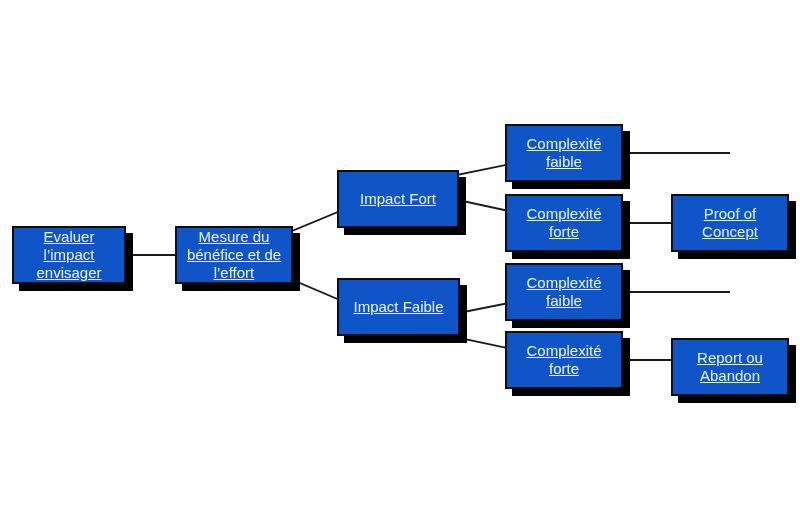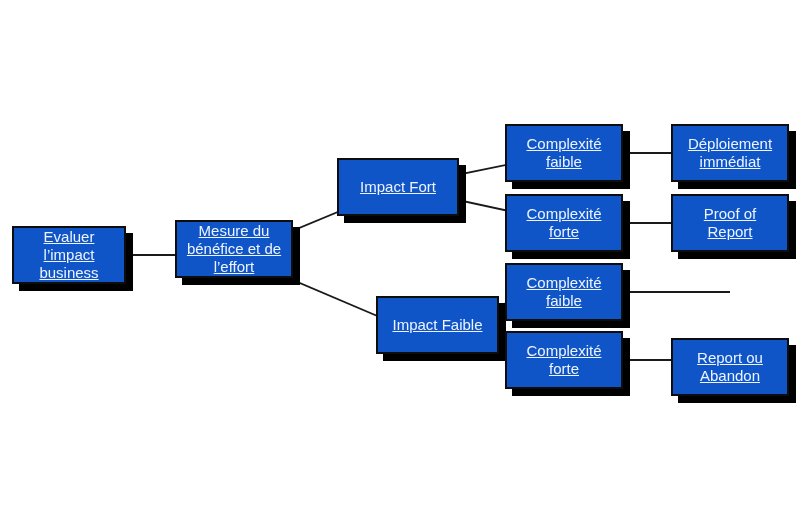--- a/index.html
+++ b/index.html
@@ -78,8 +78,6 @@
   <div class="node" style="left: 505px; top: 331px; width: 118px; height: 58px;">Complexité
 forte</div>
 
-  <div class="node" style="left: 671px; top: 124px; width: 118px; height: 58px;">Déploiement
-immédiat</div>
 
   <div class="node" style="left: 671px; top: 194px; width: 118px; height: 58px;">Proof of
 Report</div>

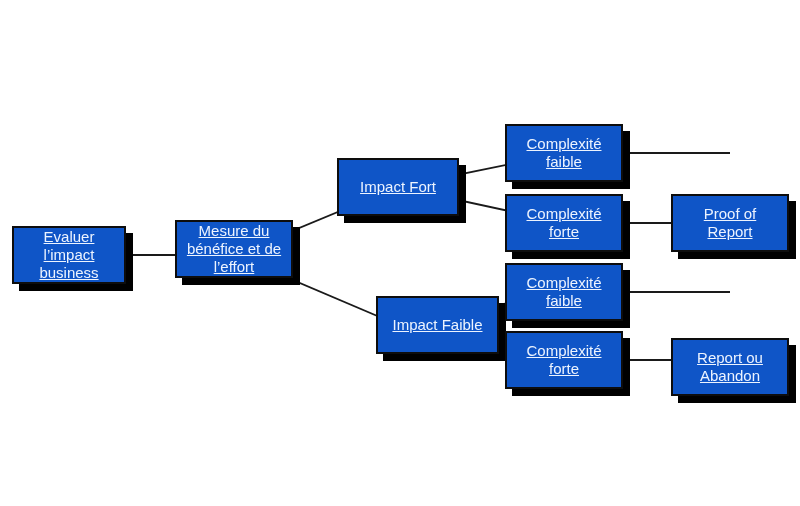--- a/index.html
+++ b/index.html
@@ -62,7 +62,7 @@
 bénéfice et de
 l’effort</div>
 
-  <div class="node" style="left: 337px; top: 158px; width: 122px; height: 58px;">Impact Fort</div>
+  <div class="node" style="left: 337px; top: 170px; width: 122px; height: 58px;">Impact Fort</div>
 
   <div class="node" style="left: 337px; top: 296px; width: 123px; height: 58px; margin-left: 39px;">Impact Faible</div>
 

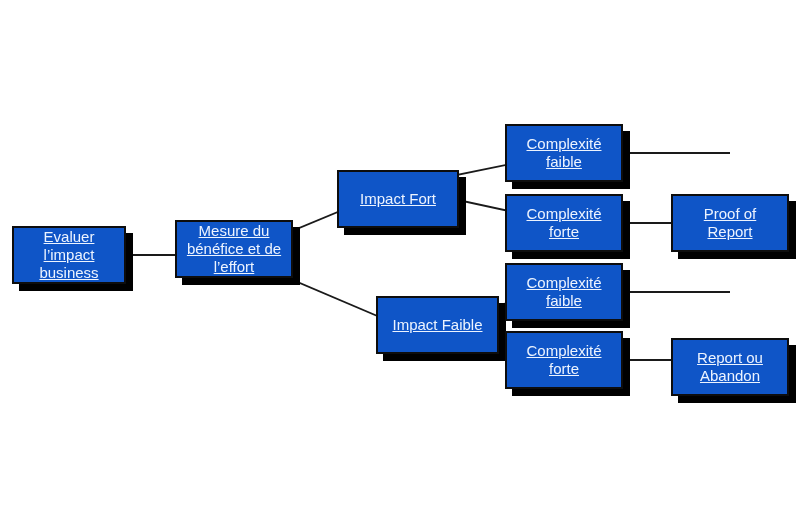--- a/index.html
+++ b/index.html
@@ -80,7 +80,7 @@
 
 
   <div class="node" style="left: 671px; top: 194px; width: 118px; height: 58px;">Proof of
-Report</div>
+Concept</div>
 
 
   <div class="node" style="left: 671px; top: 338px; width: 118px; height: 58px;">Report ou

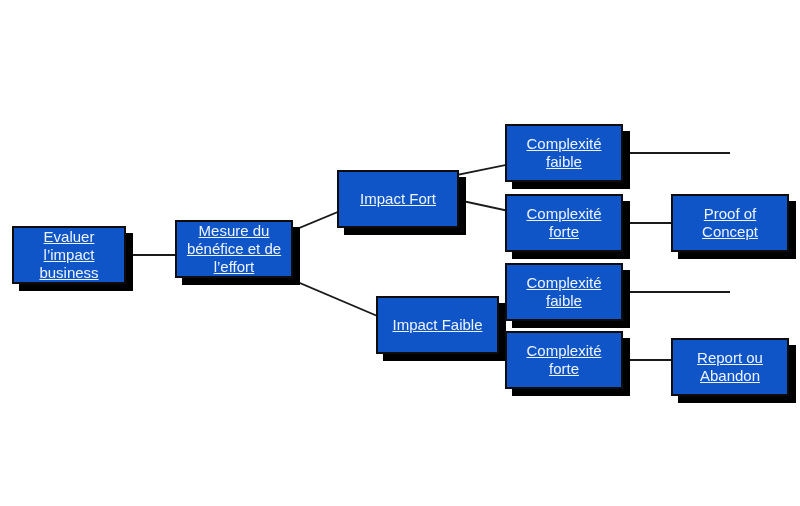--- a/index.html
+++ b/index.html
@@ -56,7 +56,7 @@
 
   <div class="node" style="left: 12px; top: 226px; width: 114px; height: 58px;">Evaluer
 l’impact
-business</div>
+envisager</div>
 
   <div class="node" style="left: 175px; top: 220px; width: 118px; height: 58px;">Mesure du
 bénéfice et de

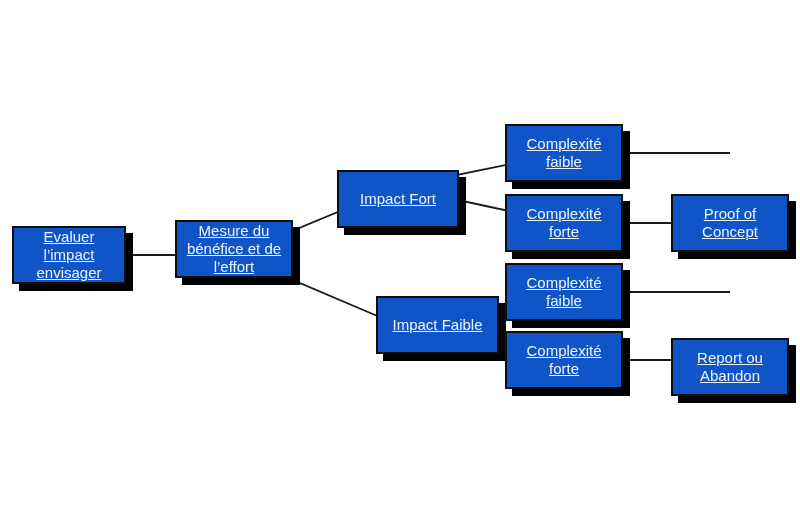--- a/index.html
+++ b/index.html
@@ -58,7 +58,7 @@
 l’impact
 envisager</div>
 
-  <div class="node" style="left: 175px; top: 220px; width: 118px; height: 58px;">Mesure du
+  <div class="node" style="left: 175px; top: 226px; width: 118px; height: 58px;">Mesure du
 bénéfice et de
 l’effort</div>
 

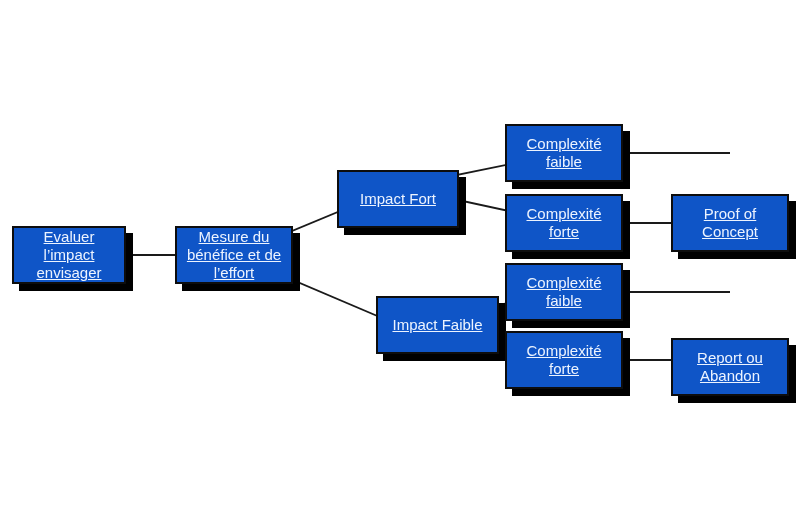--- a/index.html
+++ b/index.html
@@ -64,7 +64,7 @@
 
   <div class="node" style="left: 337px; top: 170px; width: 122px; height: 58px;">Impact Fort</div>
 
-  <div class="node" style="left: 337px; top: 296px; width: 123px; height: 58px; margin-left: 39px;">Impact Faible</div>
+  <div class="node" style="left: 337px; top: 278px; width: 123px; height: 58px;">Impact Faible</div>
 
   <div class="node" style="left: 505px; top: 124px; width: 118px; height: 58px;">Complexité
 faible</div>

